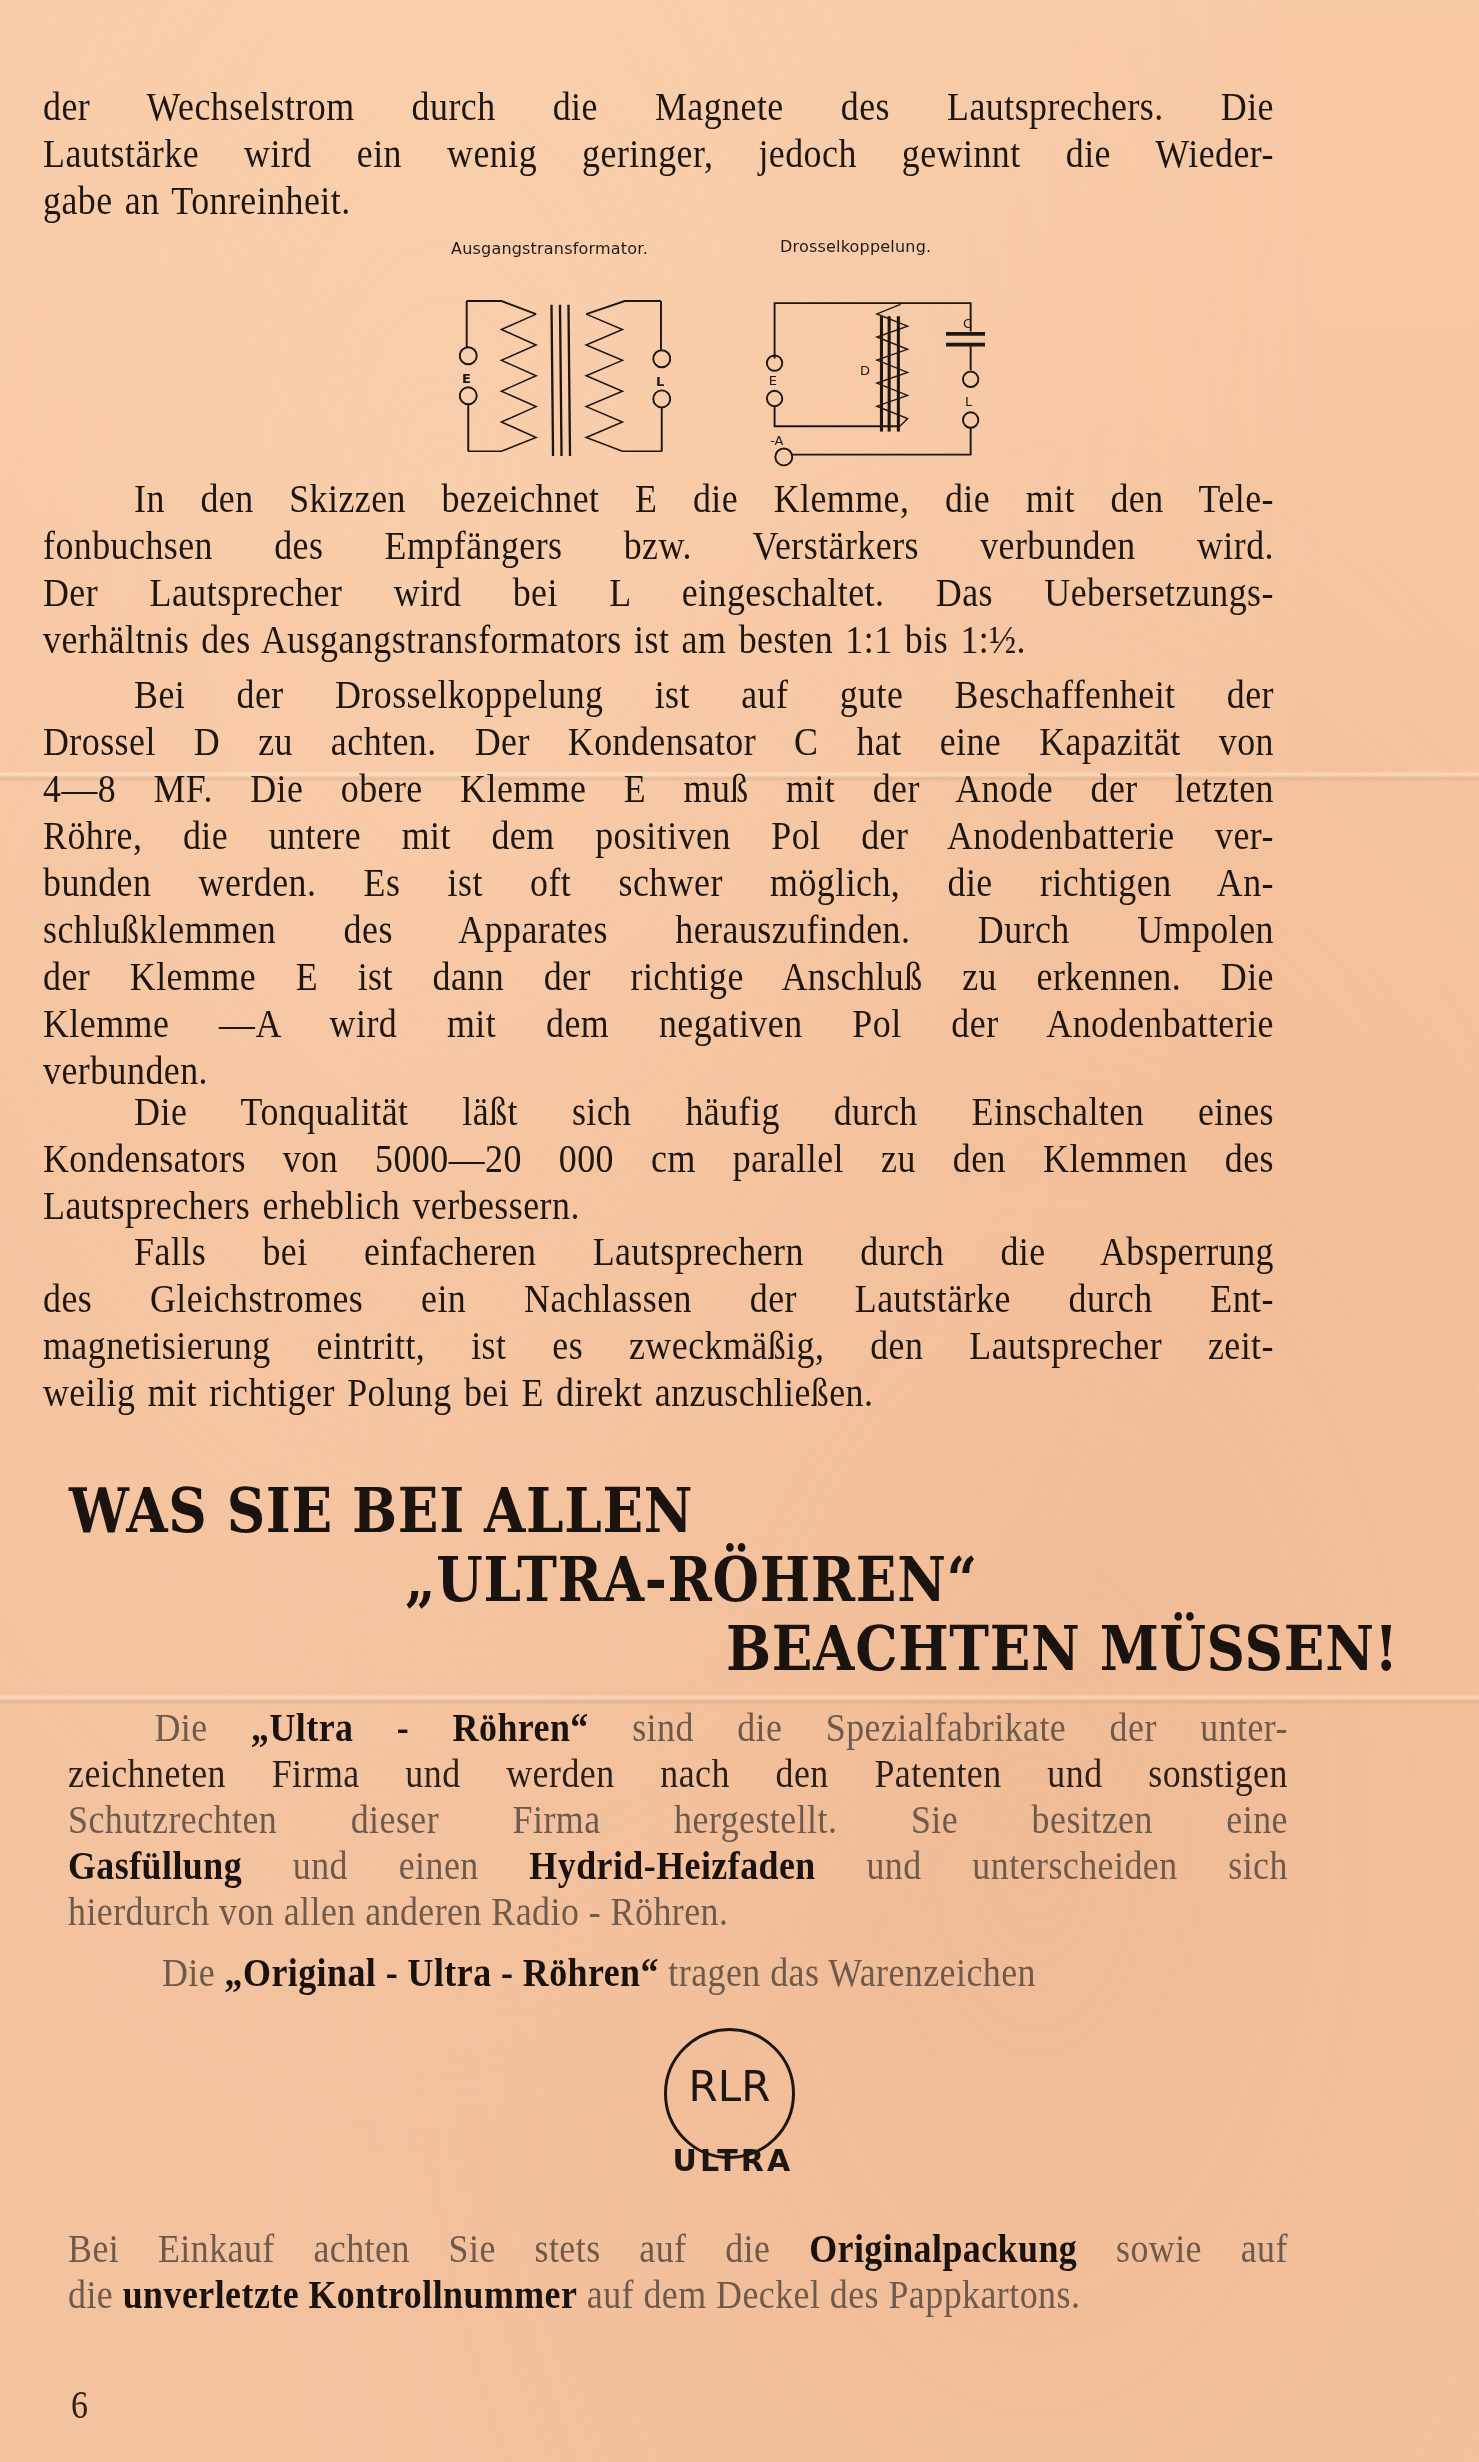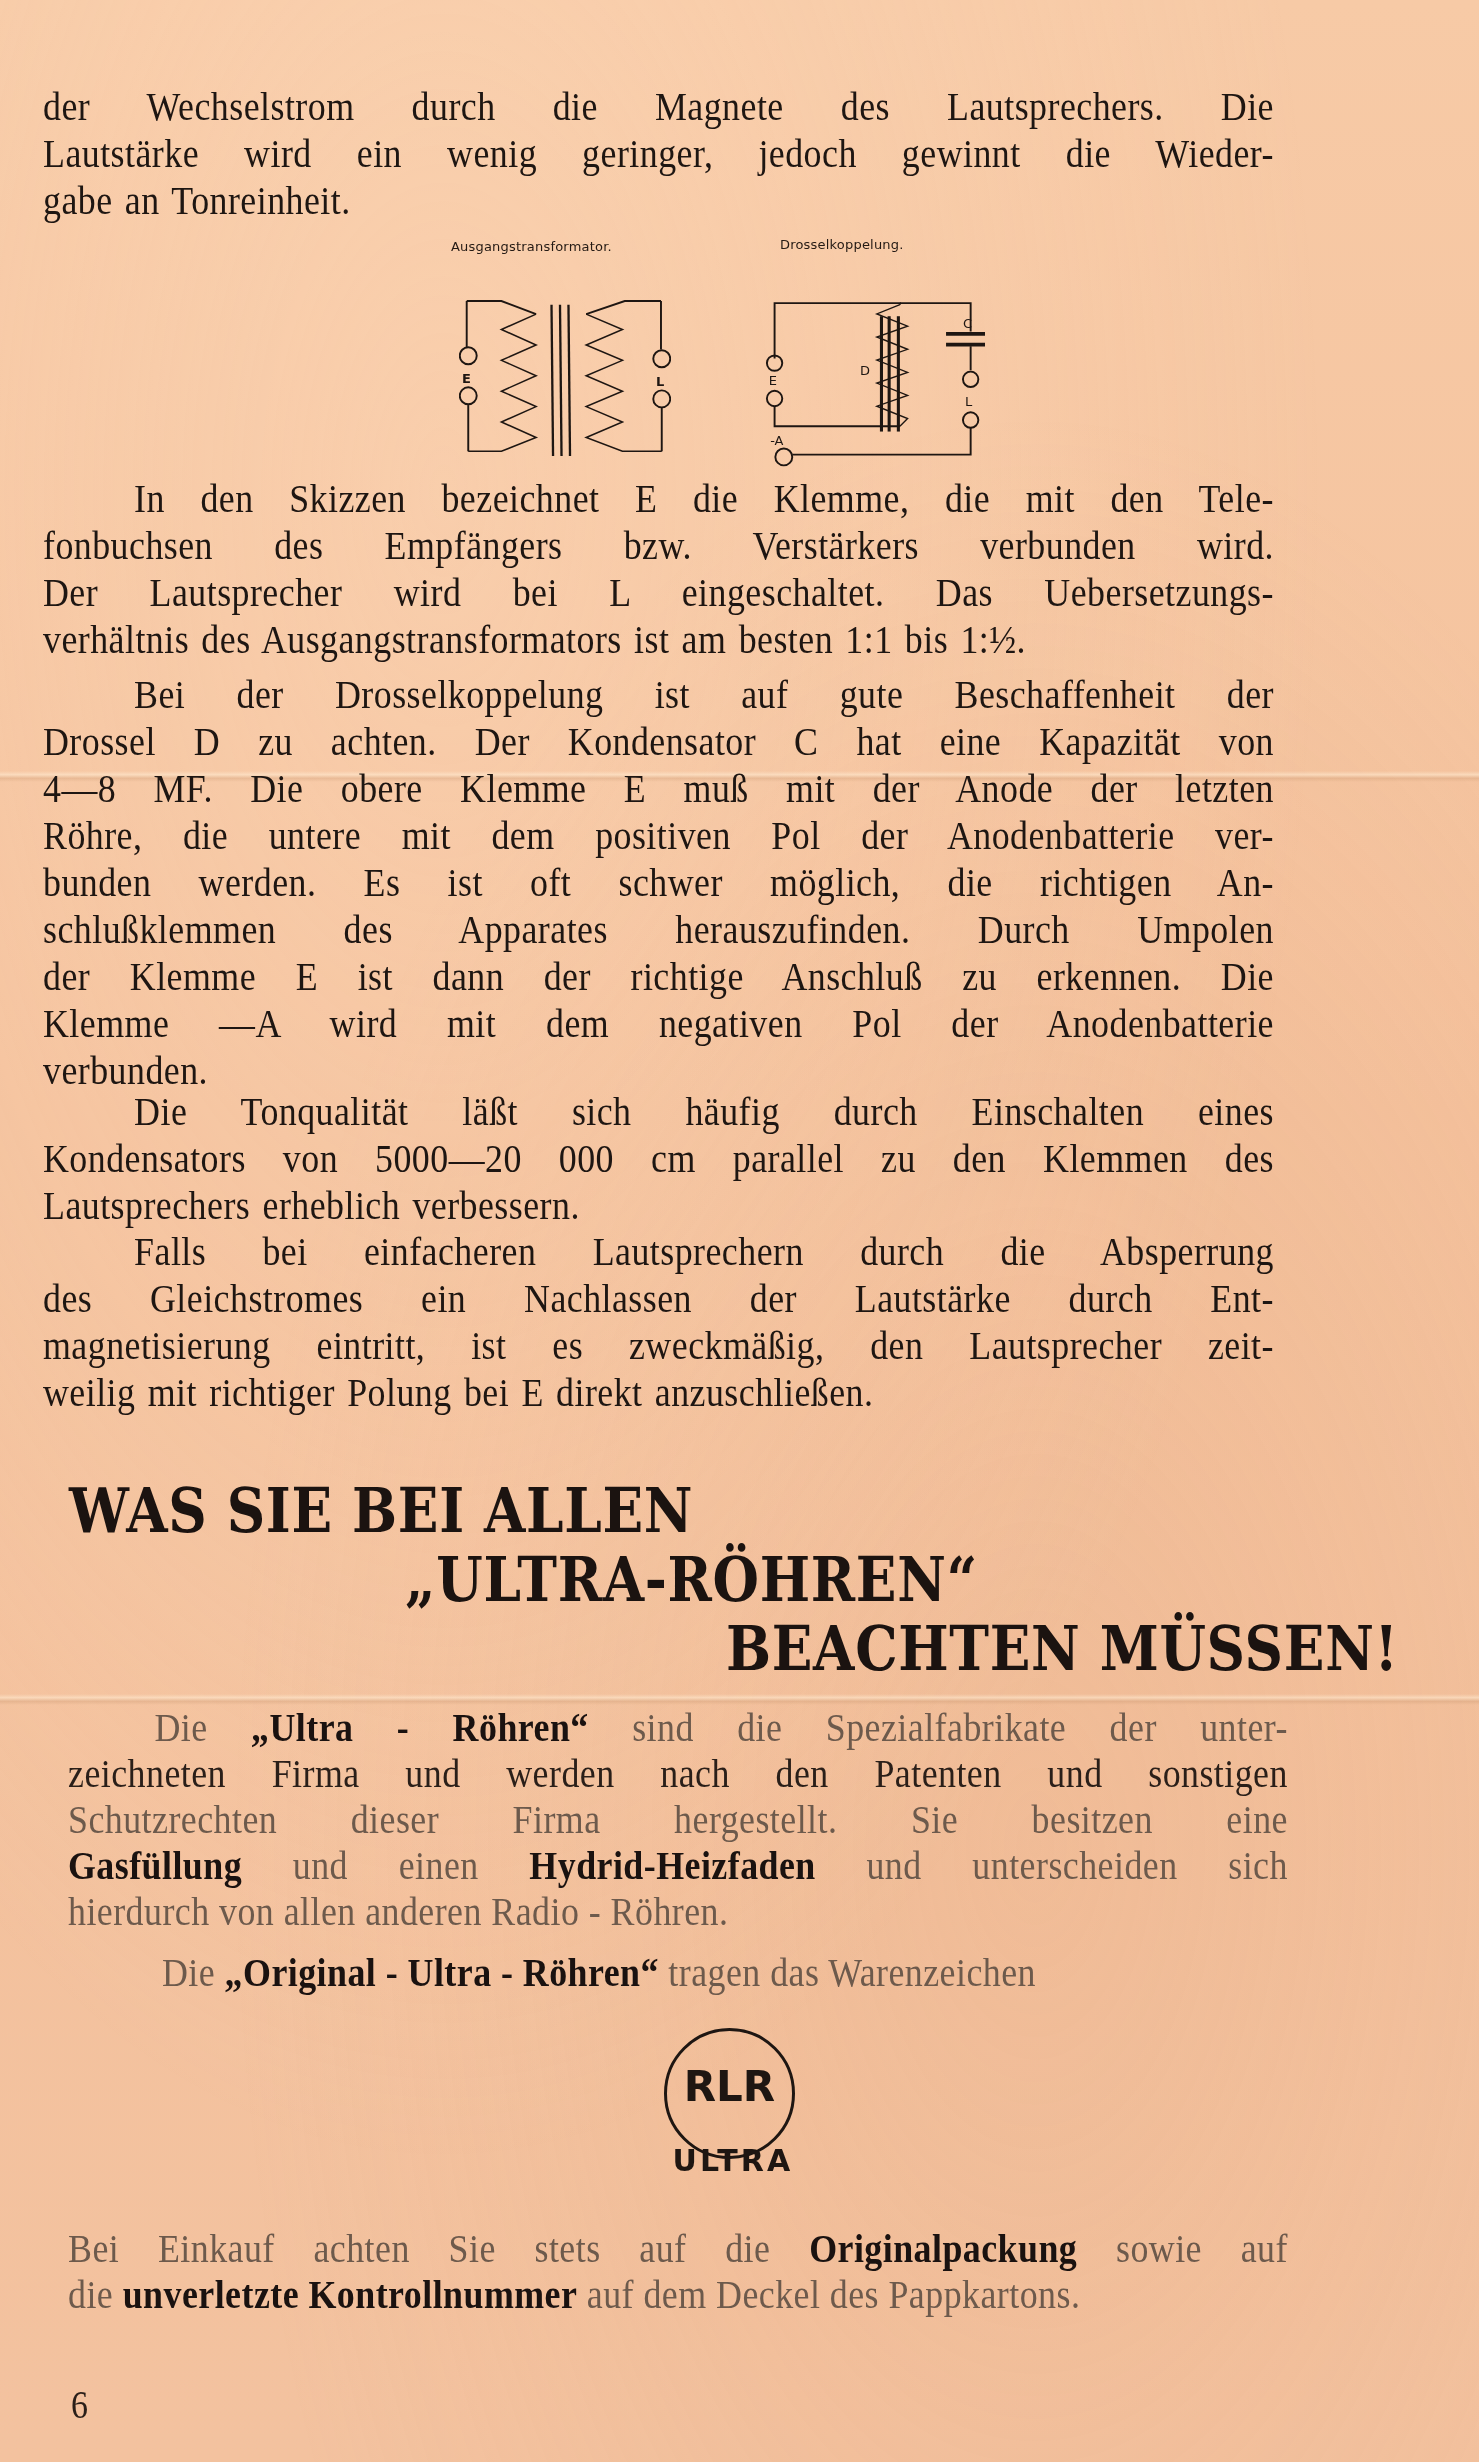--- a/index.html
+++ b/index.html
@@ -47,7 +47,7 @@
   .diag-caption {
     position: absolute;
     font-family: "DejaVu Sans", sans-serif;
-    font-size: 13px;
+    font-size: 16px;
     color: #241a14;
     letter-spacing: 0.2px;
   }

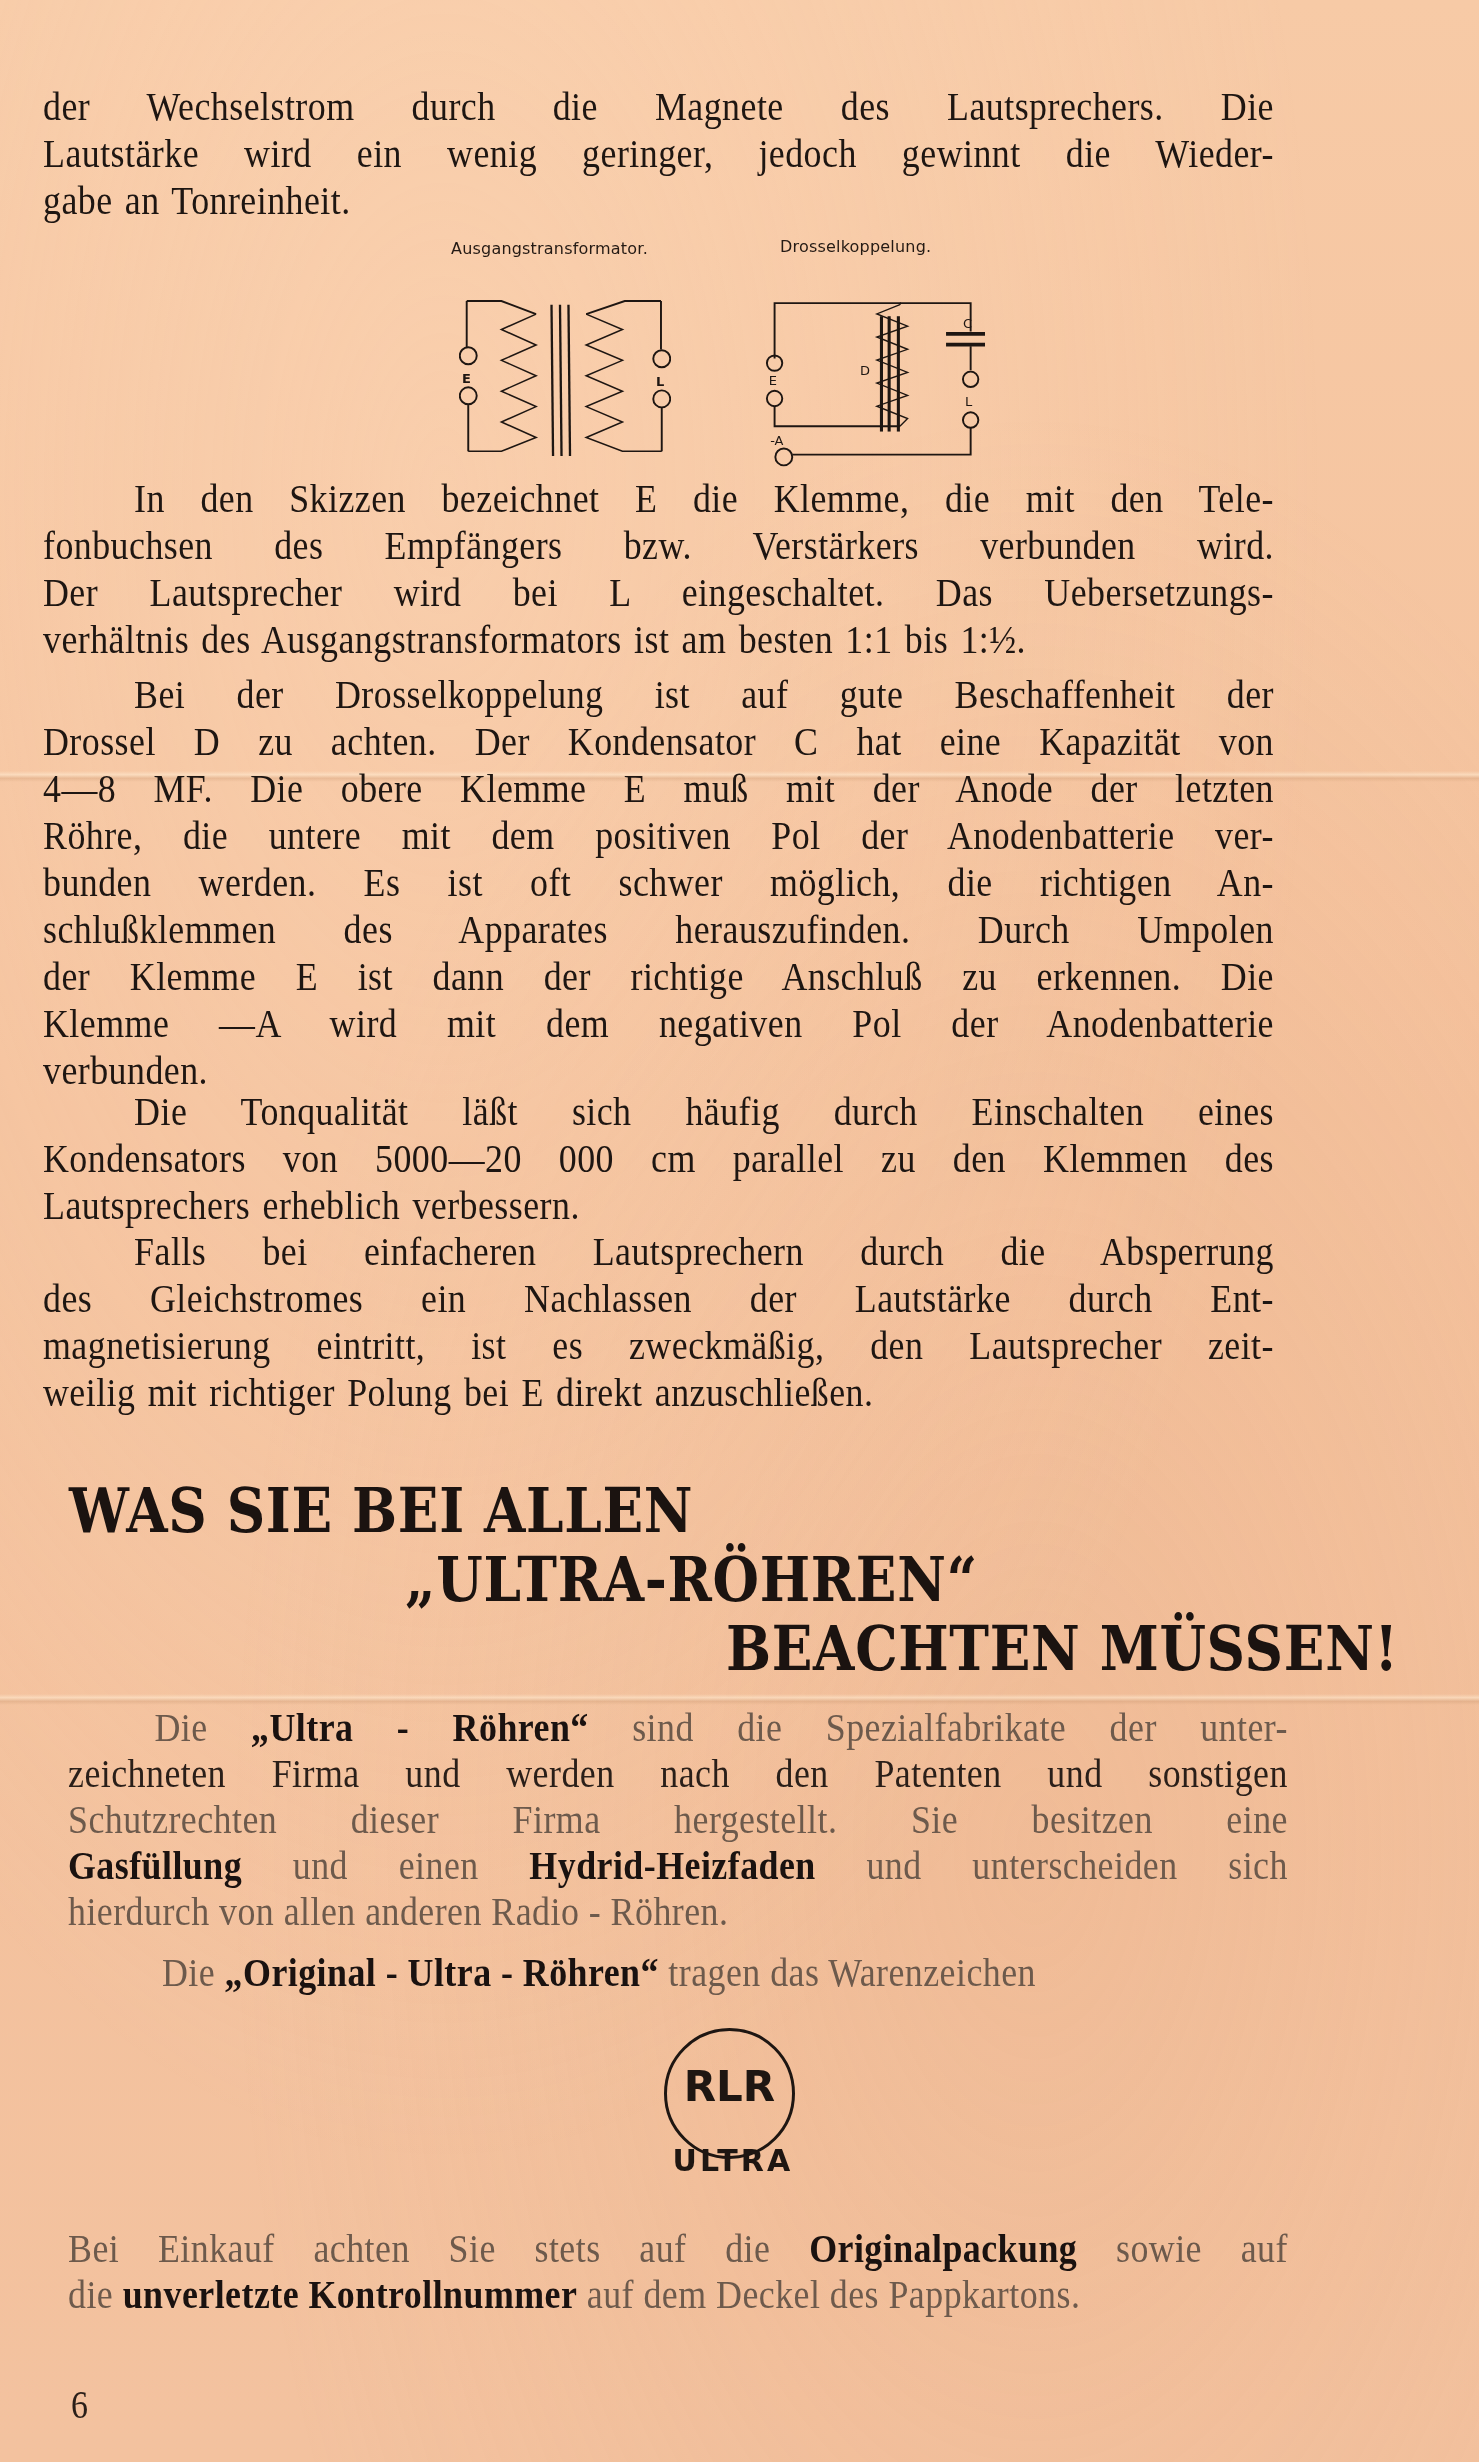--- a/index.html
+++ b/index.html
@@ -89,7 +89,7 @@
   }
   .logo-letters {
     position: absolute; left: 0; right: 0; top: 31px; text-align: center;
-    font-family: "DejaVu Sans", sans-serif; font-weight: bold; font-size: 42px; color: #1e1612;
+    font-family: "DejaVu Sans", sans-serif; font-weight: normal; font-size: 42px; color: #1e1612;
   }
   .logo-label {
     position: absolute; top: 2143px; left: 660px; width: 146px; text-align: center;

